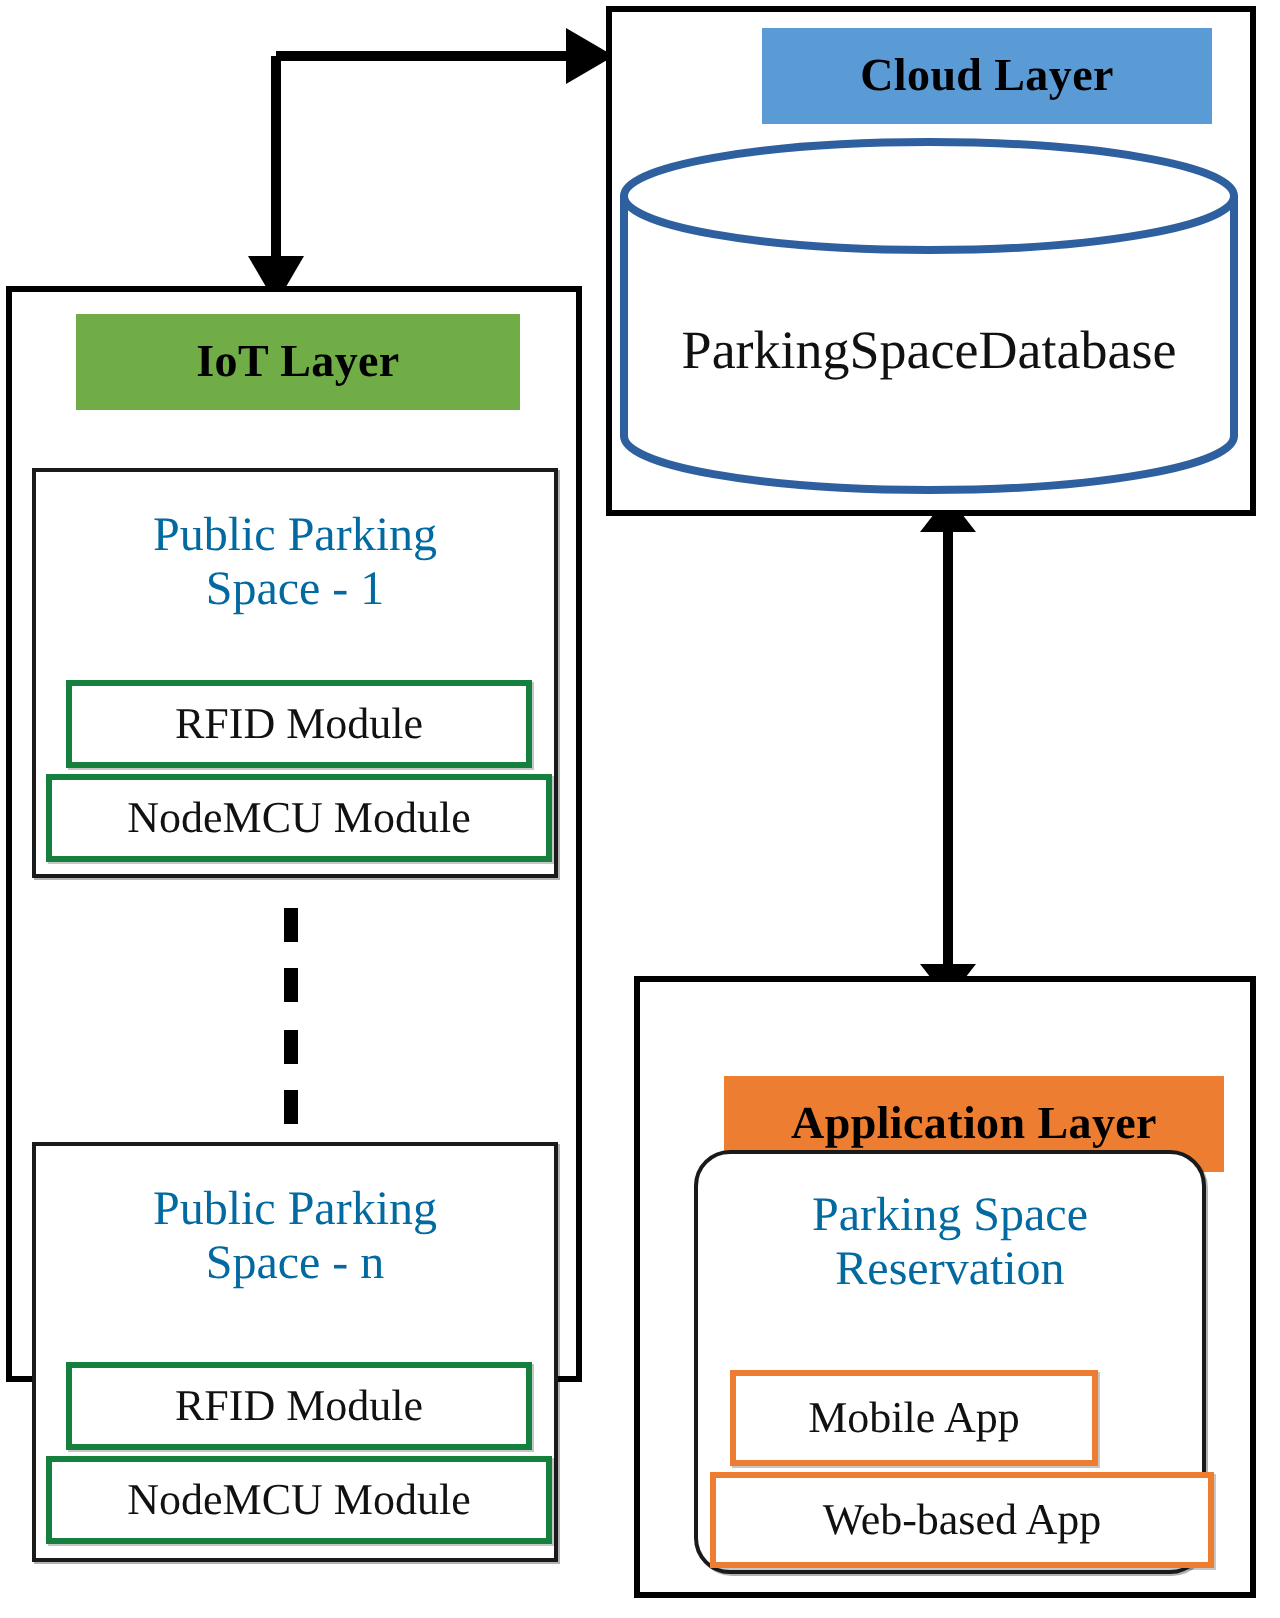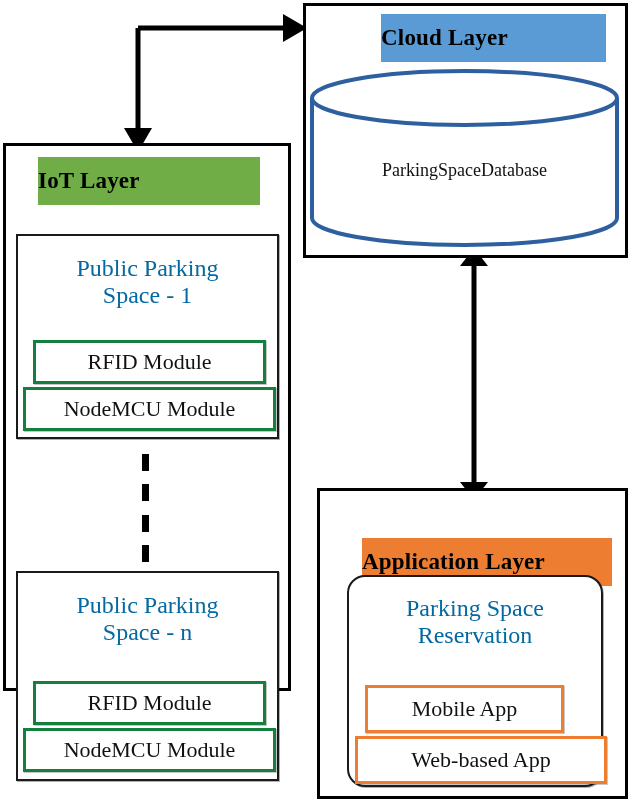--- a/index.html
+++ b/index.html
@@ -31,6 +31,7 @@
     position: absolute;
     display: flex;
     align-items: center;
+    justify-content: center;
     font-weight: bold;
     color: #000000;
     letter-spacing: 0.2px;

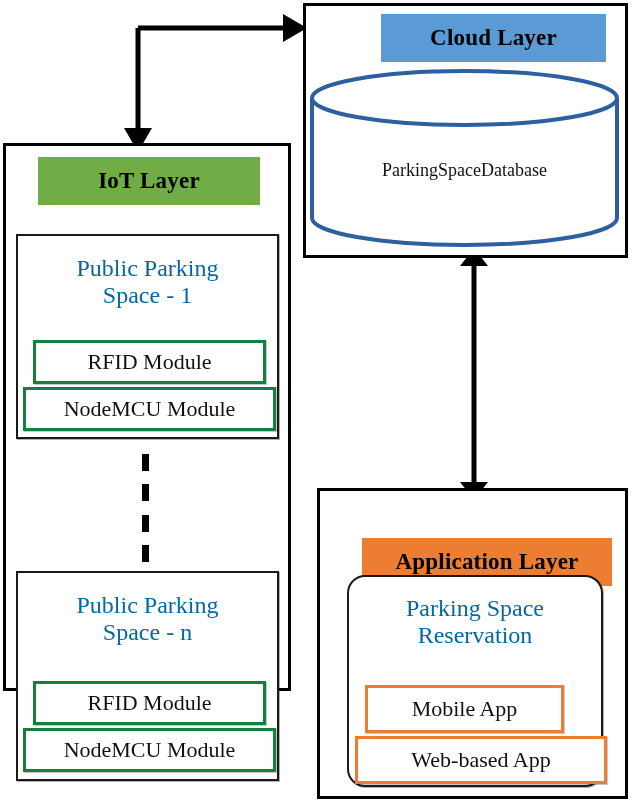--- a/index.html
+++ b/index.html
@@ -174,7 +174,7 @@
         <ellipse cx="156.5" cy="30" rx="152.5" ry="27" fill="#ffffff" stroke="#2E5F9E" stroke-width="4"></ellipse>
         <path d="M 4,150 A 152.5,27 0 0 0 309,150" fill="none" stroke="#2E5F9E" stroke-width="4"></path>
       </svg>
-      <div class="cylinder-label" style="top:92px;font-size:18px;">ParkingSpaceDatabase</div>
+      <div class="cylinder-label" style="top:92px;font-size:27px;">ParkingSpaceDatabase</div>
     </div>
   </div>
 

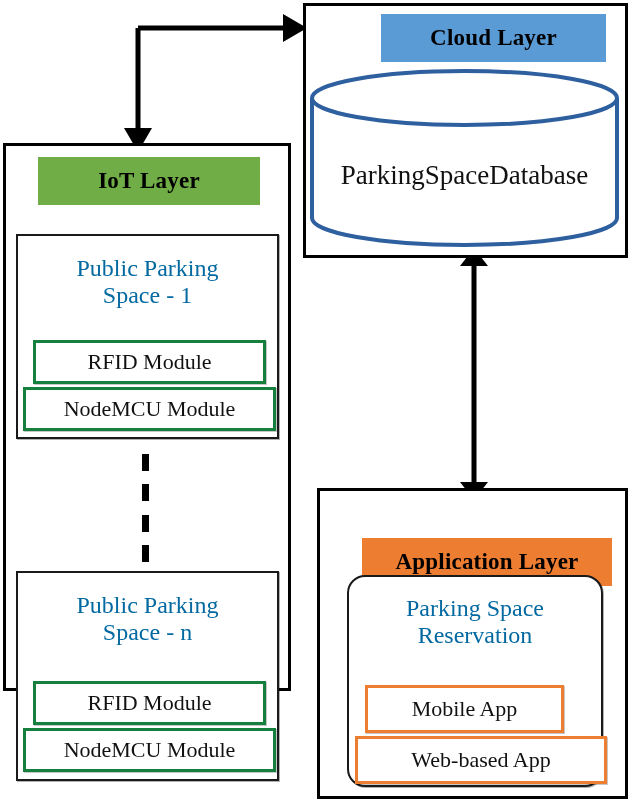--- a/index.html
+++ b/index.html
@@ -187,7 +187,7 @@
     <div class="group-box" style="left:27px;top:84px;width:256px;height:212px;border-radius:18px;">
       <div class="group-title" style="top:18px;font-size:24px;">Parking Space
 Reservation</div>
-      <div class="module-box module-orange" style="left:16px;top:108px;width:199px;height:48px;font-size:22px;">
+      <div class="module-box module-orange" style="left:16px;top:108px;width:184px;height:48px;font-size:22px;">
         <span>Mobile App</span>
       </div>
       <div class="module-box module-orange" style="left:6px;top:159px;width:252px;height:48px;font-size:22px;">

